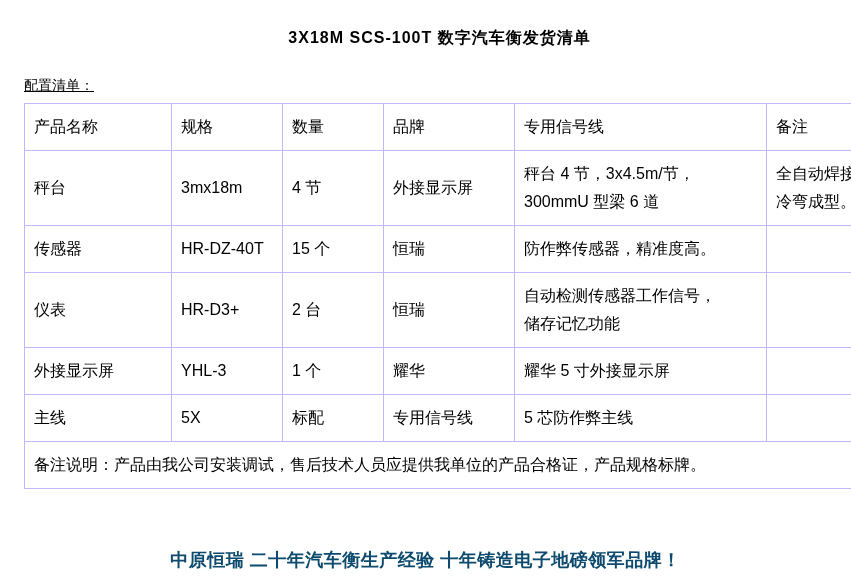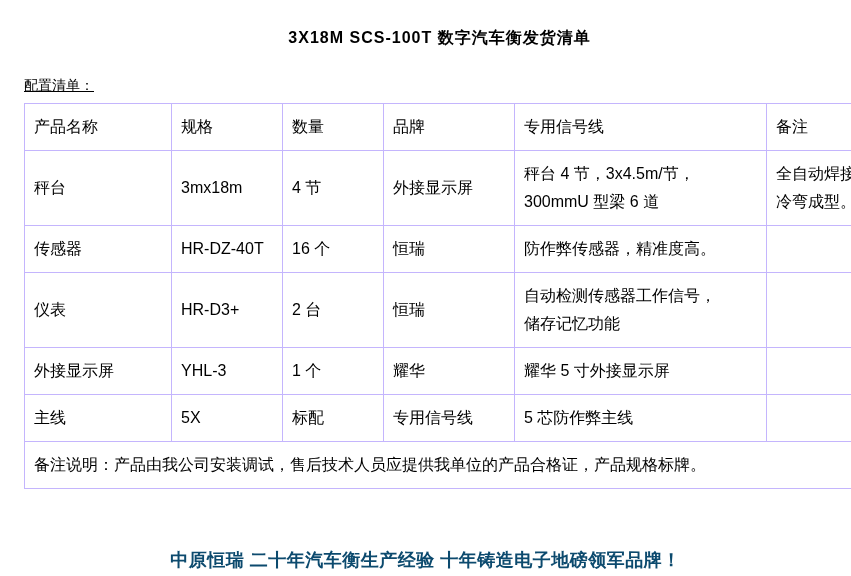--- a/index.html
+++ b/index.html
@@ -112,7 +112,7 @@
       <tr>
         <td>传感器</td>
         <td>HR-DZ-40T</td>
-        <td>16 个</td>
+        <td>15 个</td>
         <td>恒瑞</td>
         <td class="cell-multiline">防作弊传感器，精准度高。</td>
         <td class="cell-multiline"></td>

